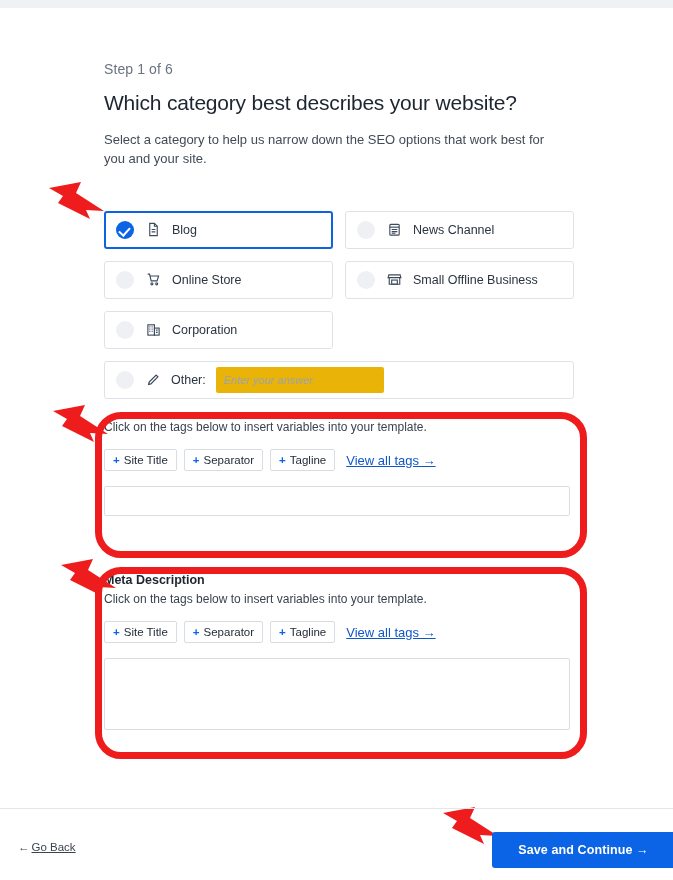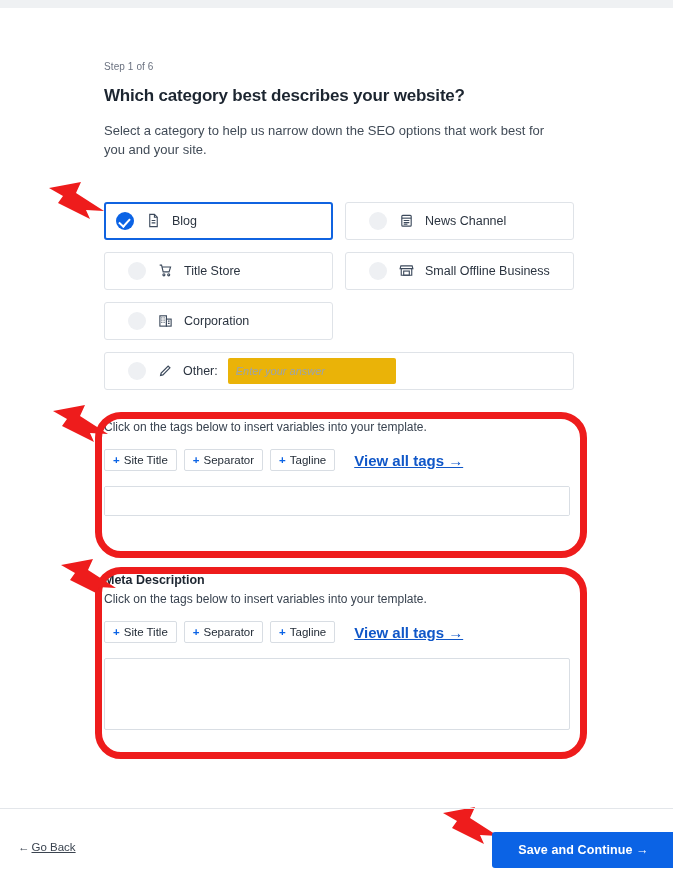--- a/index.html
+++ b/index.html
@@ -43,7 +43,7 @@
   }
 
   .step-label {
-    font-size: 10px;
+    font-size: 14px;
     color: #6b7280;
     letter-spacing: .1px;
     margin-bottom: 14px;

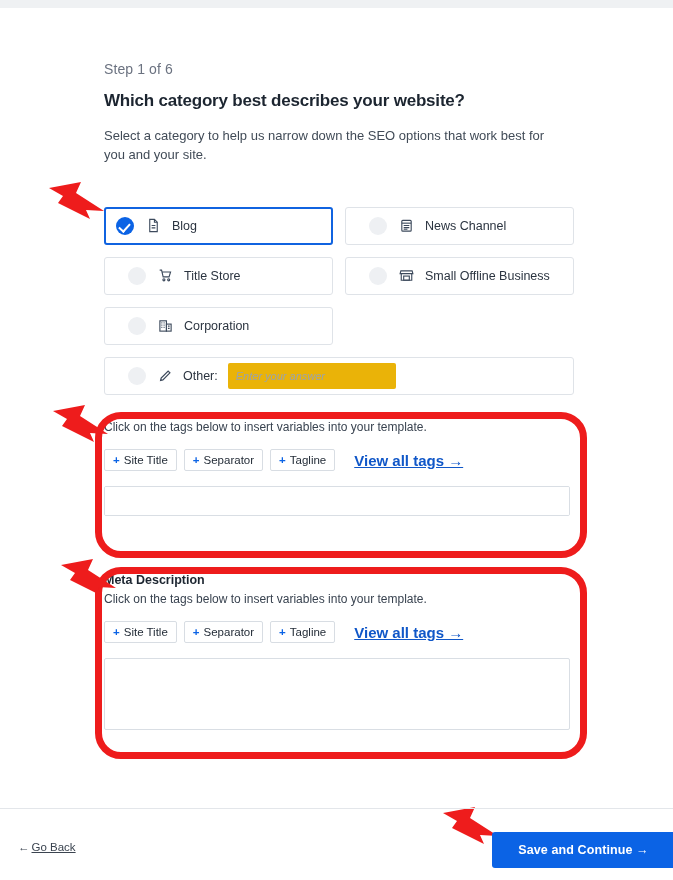--- a/index.html
+++ b/index.html
@@ -50,8 +50,8 @@
   }
 
   .page-title {
-    font-size: 17px;
-    font-weight: 700;
+    font-size: 21px;
+    font-weight: 400;
     color: #1c2530;
     letter-spacing: -.2px;
     margin-bottom: 16px;

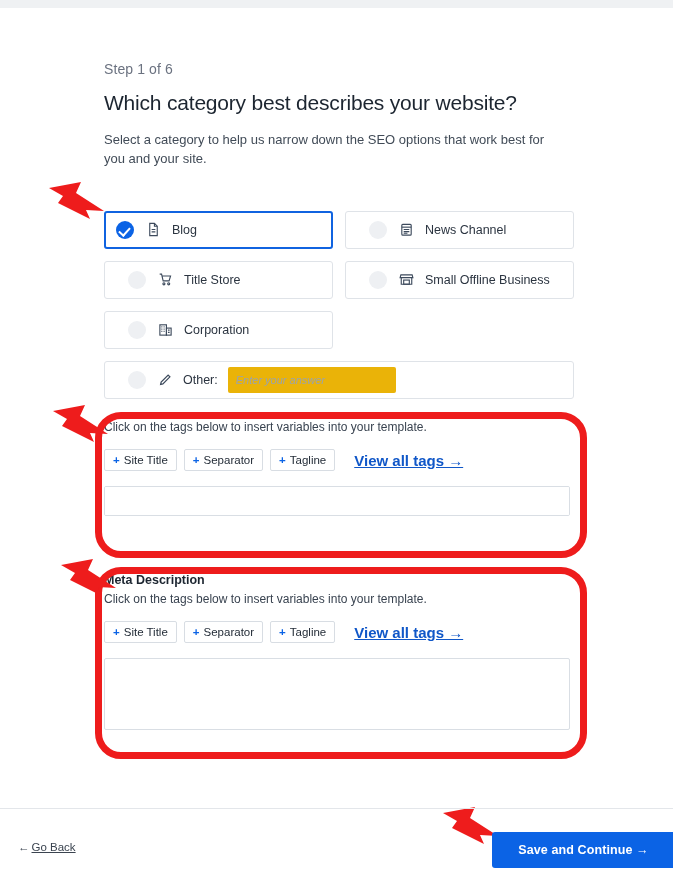--- a/index.html
+++ b/index.html
@@ -81,7 +81,7 @@
     background: #fff;
     display: flex;
     align-items: center;
-    padding-left: 23px;
+    padding-left: 11px;
     cursor: pointer;
   }
 

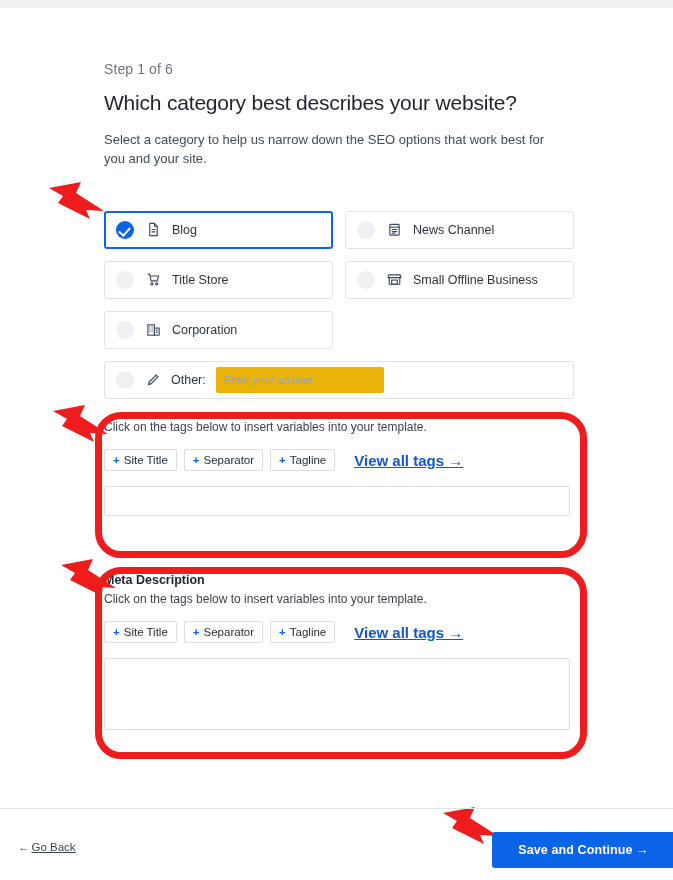--- a/index.html
+++ b/index.html
@@ -333,7 +333,7 @@
             <circle cx="11.4" cy="12.6" r="1.1"></circle>
           </svg>
         </span>
-        <span class="cat-label">Title Store</span>
+        <span class="cat-label">Online Store</span>
       </div>
 
       <div class="cat-option">

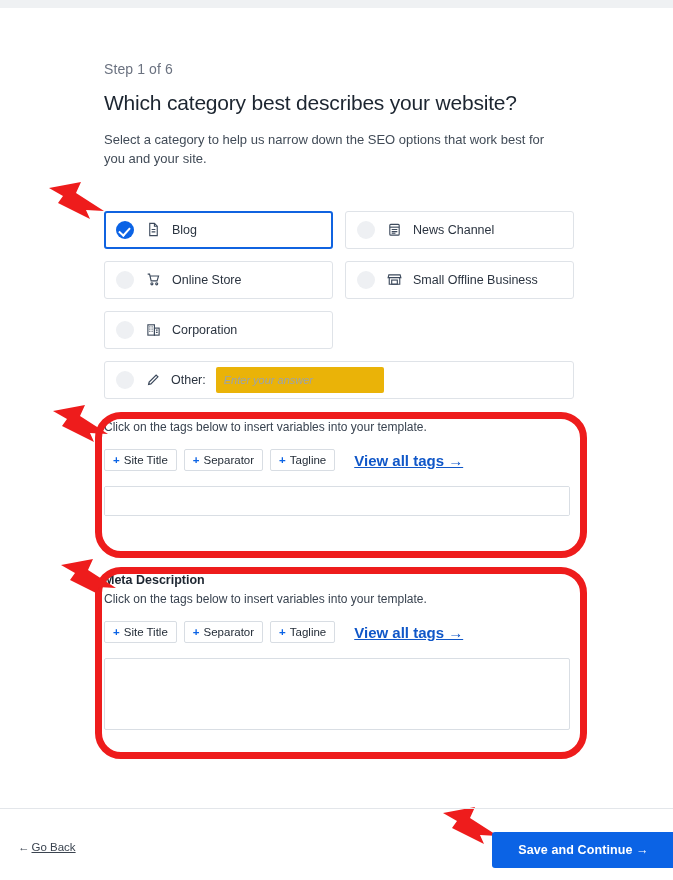--- a/index.html
+++ b/index.html
@@ -204,13 +204,12 @@
   .tag-plus { color: #0b63e5; font-weight: 700; }
 
   .view-all {
-    font-size: 15px;
+    font-size: 13px;
     color: #1057c8;
     text-decoration: underline;
-    margin-left: 12px;
+    margin-left: 4px;
     cursor: pointer;
     white-space: nowrap;
-    font-weight: bold;
   }
 
   .tpl-field {

